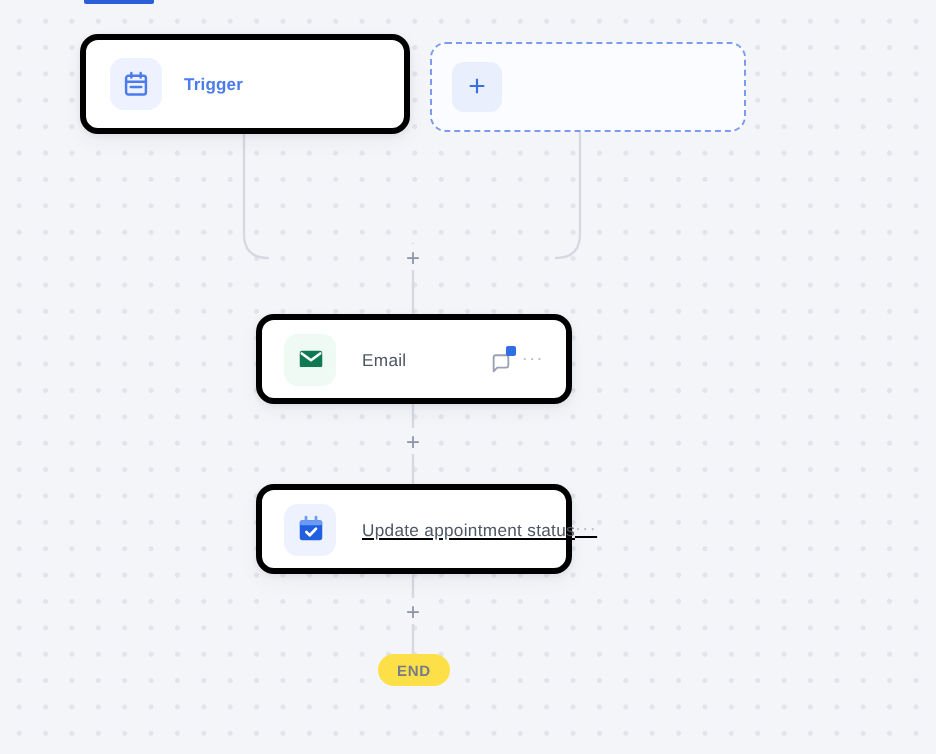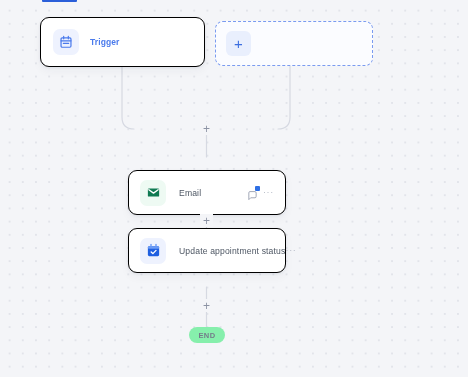--- a/index.html
+++ b/index.html
@@ -48,7 +48,7 @@
   .node {
     position: absolute;
     background: #ffffff;
-    border: 1px solid #000000;
+    border: 3px solid #000000;
     border-radius: 9px;
     box-shadow: 0 1px 3px rgba(25,35,70,0.07), 0 4px 10px rgba(25,35,70,0.045);
     display: flex;

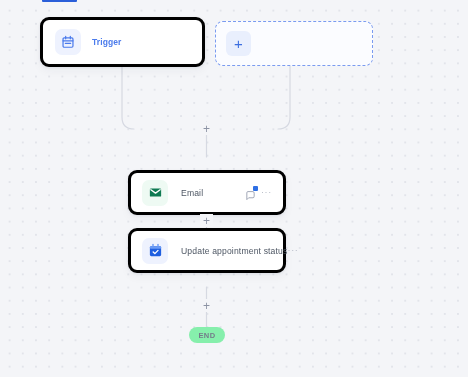--- a/index.html
+++ b/index.html
@@ -137,7 +137,7 @@
   
   #node-email {
     left: 128px;
-    top: 170px;
+    top: 157px;
     width: 158px;
     height: 45px;
     padding: 0 11px;

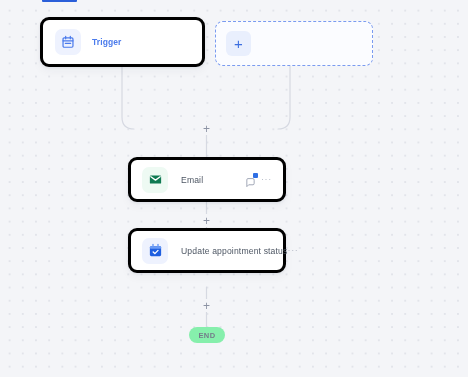--- a/index.html
+++ b/index.html
@@ -144,10 +144,11 @@
   }
   #node-update {
     left: 128px;
-    top: 228px;
+    top: 242px;
     width: 158px;
     height: 45px;
     padding: 0 11px;
+    text-decoration: underline;
   }
   .node-label {
     margin-left: 13px;

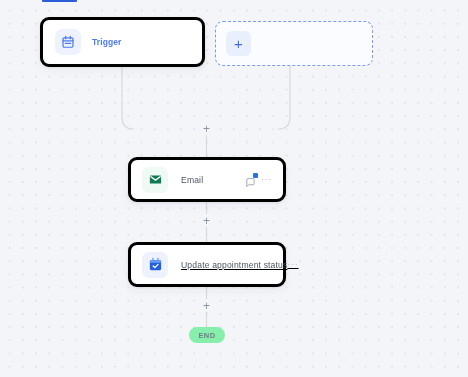--- a/index.html
+++ b/index.html
@@ -209,7 +209,7 @@
     width: 36px;
     height: 16px;
     border-radius: 9px;
-    background: #86efac;
+    background: #fde047;
     color: #747b8a;
     font-size: 7.5px;
     font-weight: bold;

